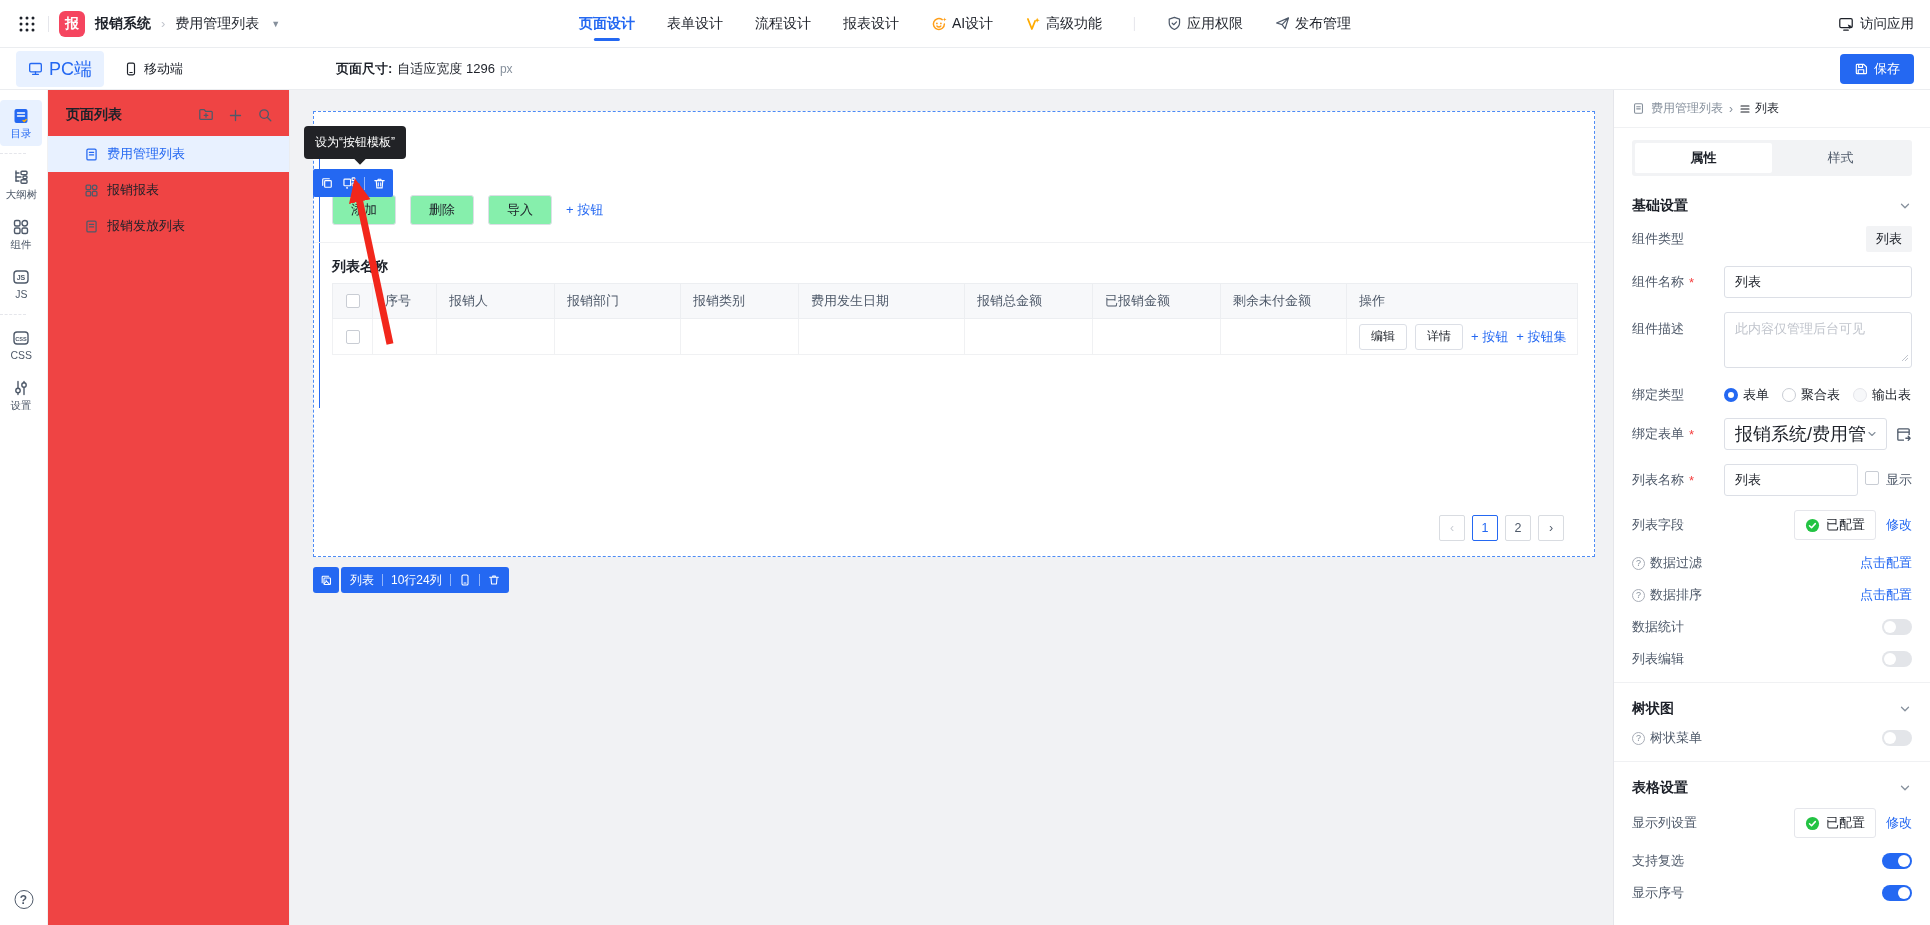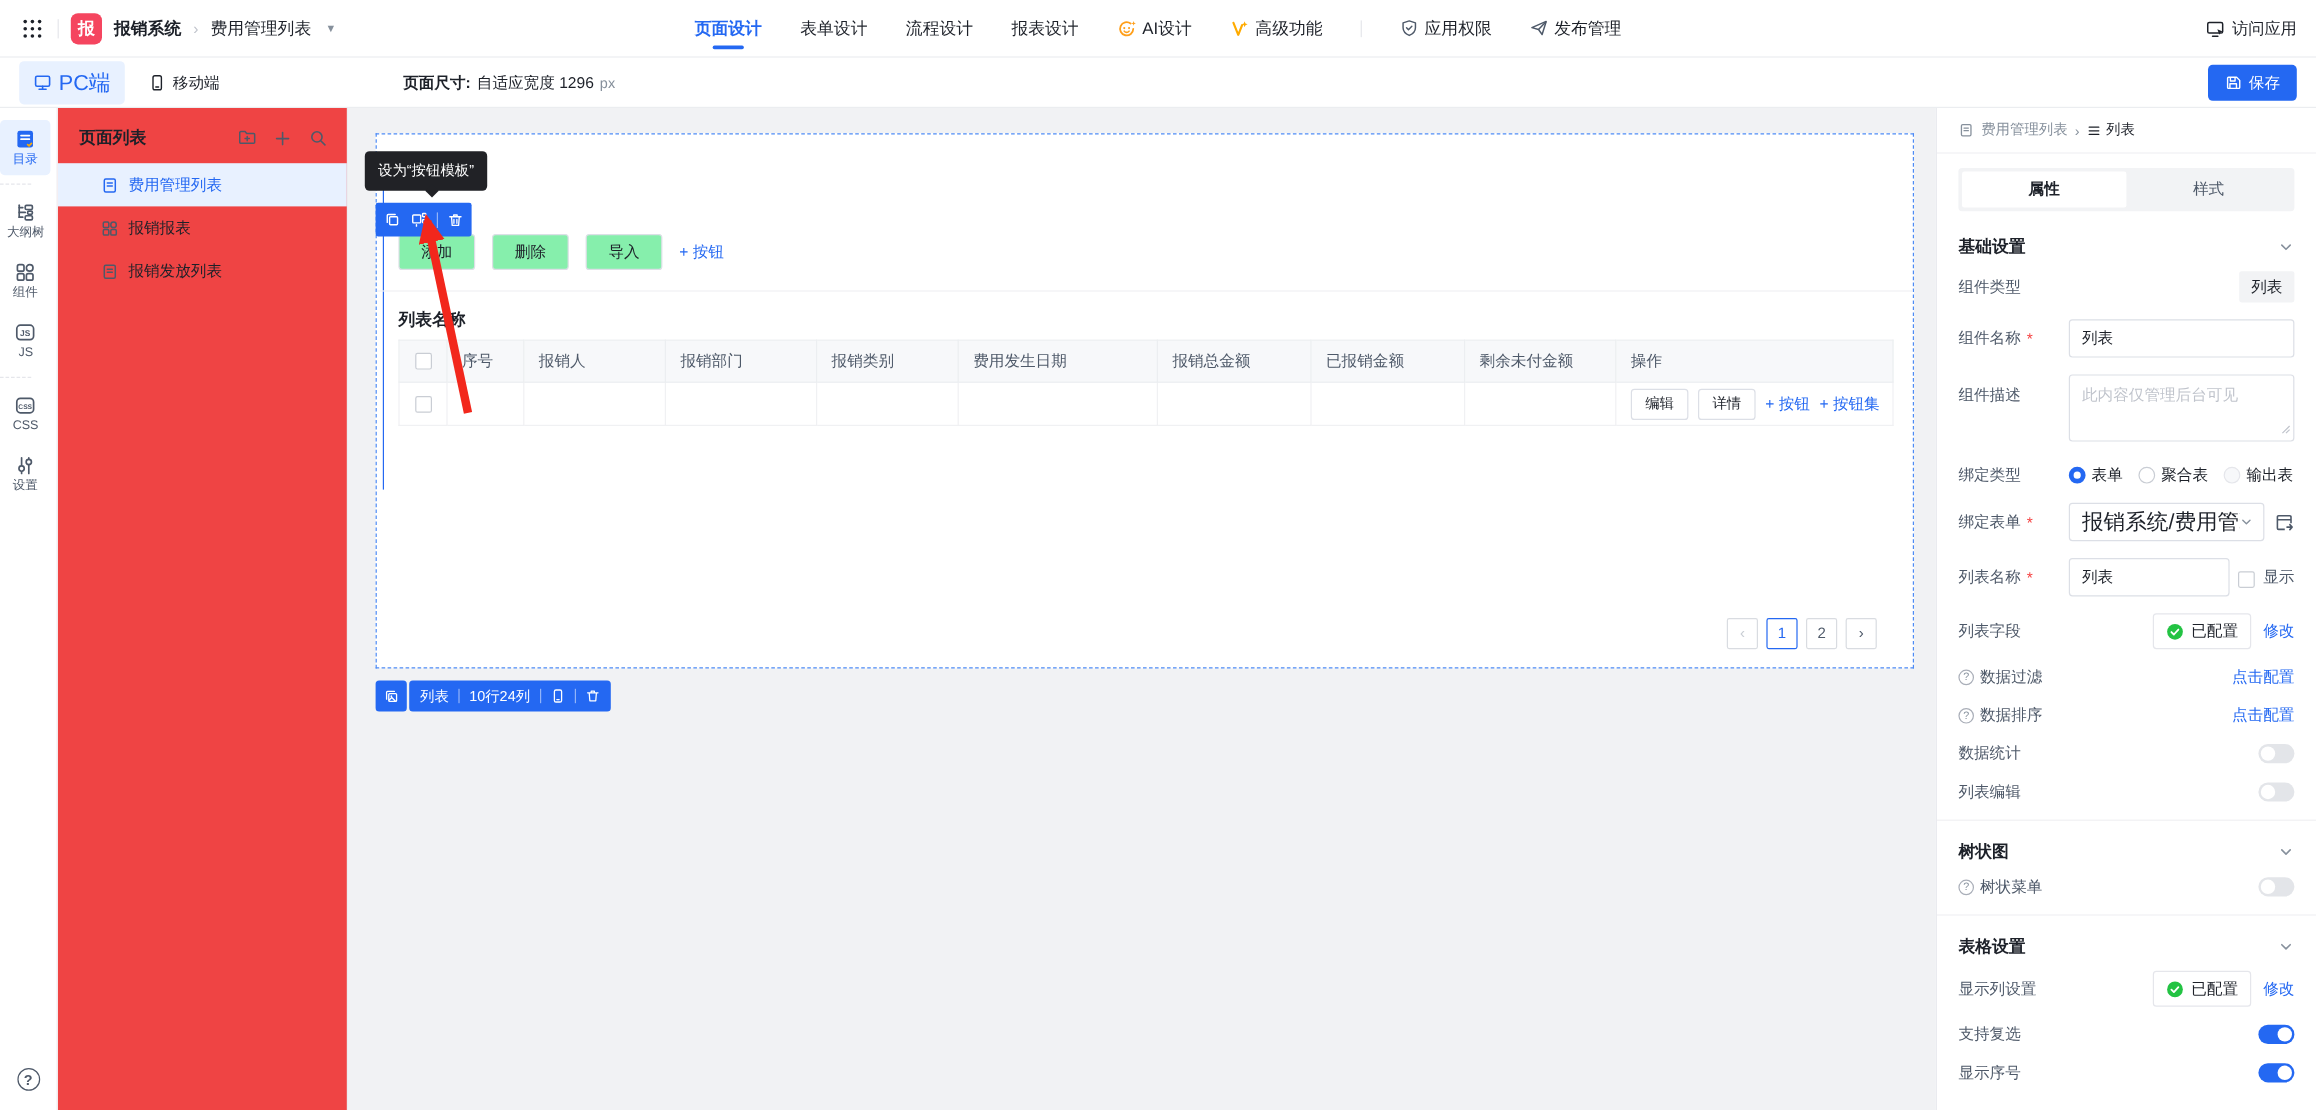--- a/index.html
+++ b/index.html
@@ -160,7 +160,7 @@
   .pdivider { height:1px; background:#f0f1f3; margin:2px -18px 6px; }
   .qicon { width:13px; height:13px; border:1px solid #a9aeb8; border-radius:50%; color:#86909c;
     font-size:9px; display:flex; align-items:center; justify-content:center; flex:none; }
-  .show-chk { display:flex; align-items:flex-end; gap:7px; margin-left:auto; font-size:13px; color:#4e5969; }
+  .show-chk { display:flex; align-items:flex-start; gap:7px; margin-left:auto; font-size:13px; color:#4e5969; }
 </style>
 </head>
 <body>

